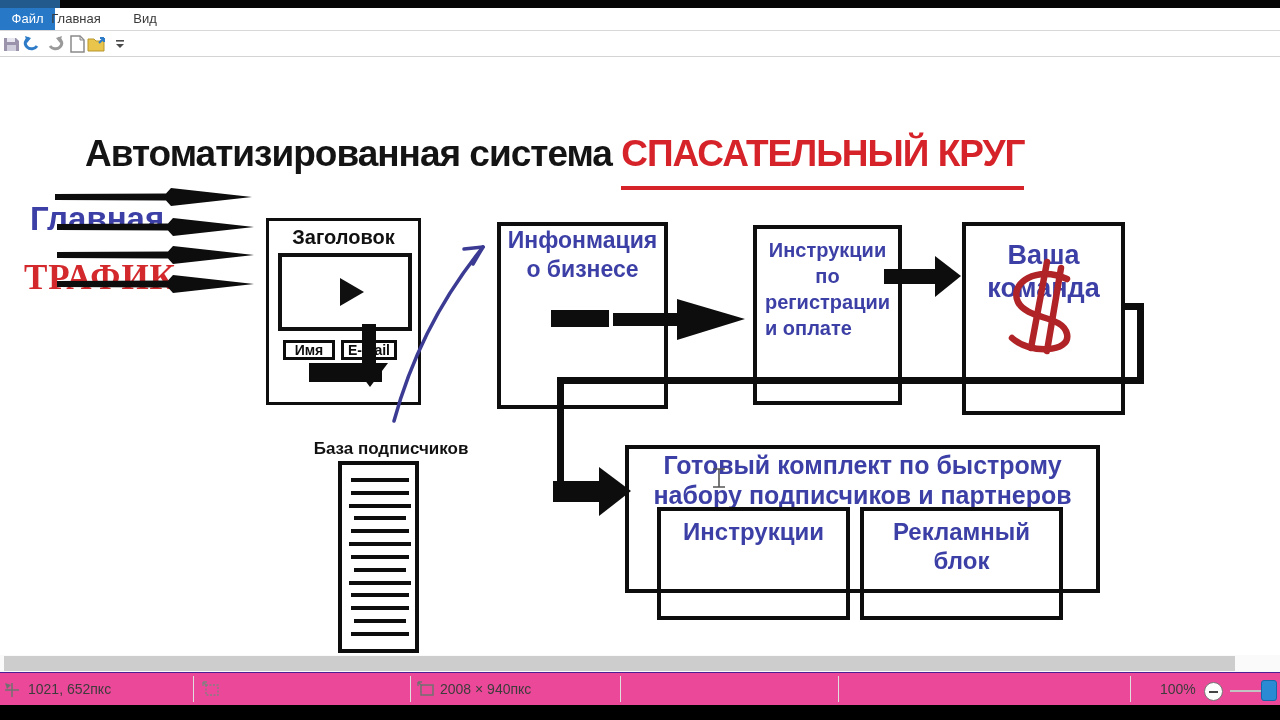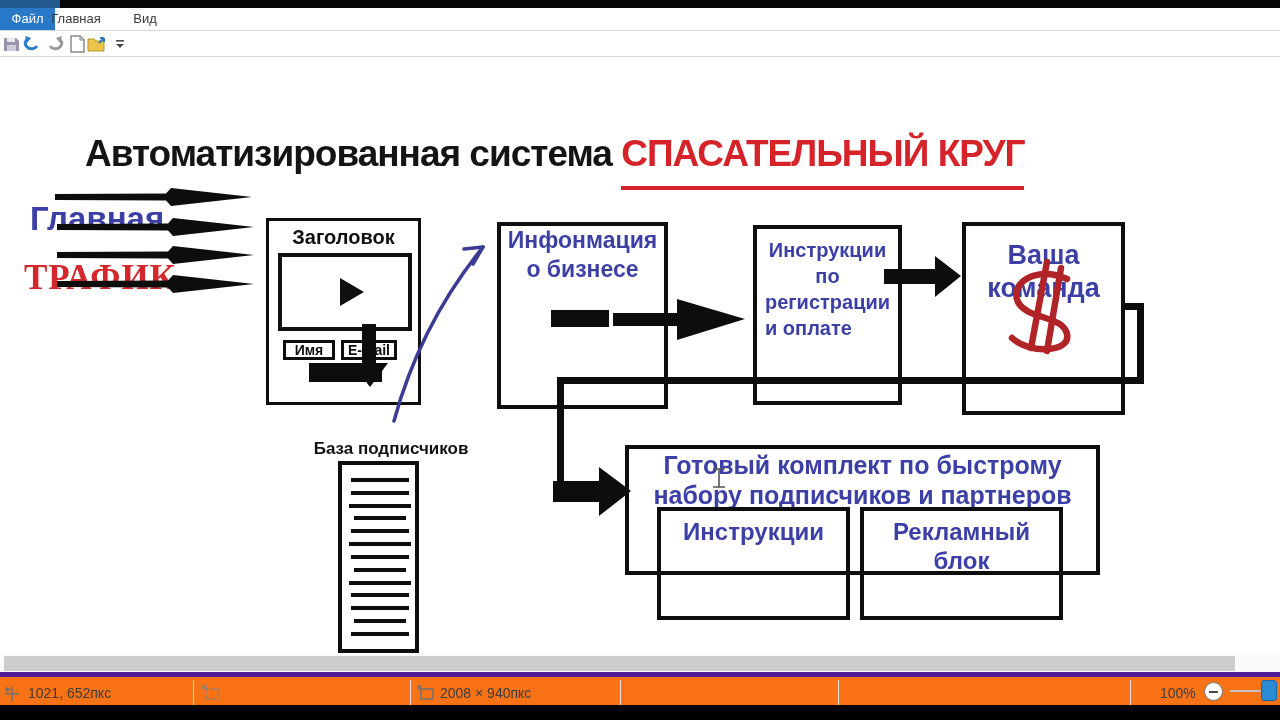--- a/index.html
+++ b/index.html
@@ -58,7 +58,7 @@
   .team-box { left:962px; top:165px; width:163px; height:193px; }
   .team-box .blue-text { font-size:27px; line-height:33px; padding-top:13px; }
 
-  .kit-box { left:625px; top:388px; width:475px; height:130px; border:4px solid #0d0d0d; }
+  .kit-box { left:625px; top:388px; width:475px; height:148px; border:4px solid #0d0d0d; }
   .kit-box .kit-title { font-size:25px; line-height:28px; margin-top:2px; }
   .inner-box { position:absolute; border:4px solid #0d0d0d; }
   .inner-1 { left:28px; top:58px; width:193px; height:113px; }

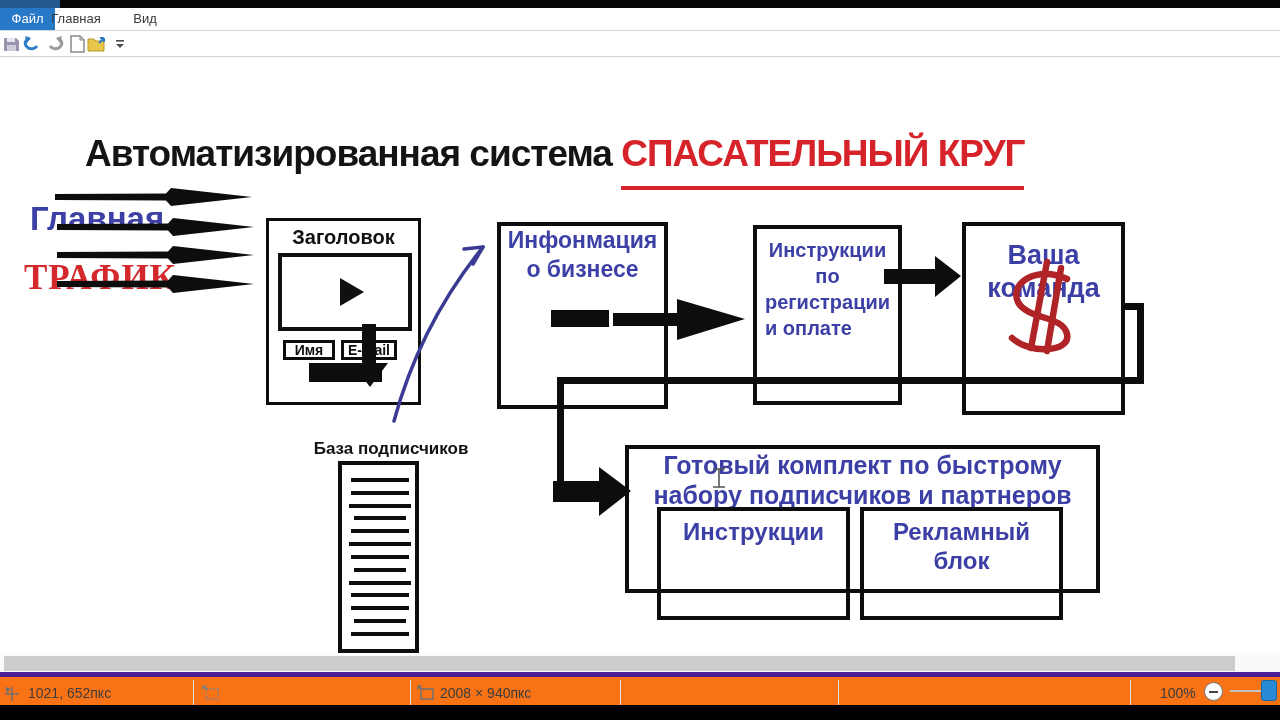--- a/index.html
+++ b/index.html
@@ -69,7 +69,7 @@
   .hscroll { position:absolute; left:0; top:655px; width:1280px; height:17px; background:#fafafa; }
   .hscroll .thumb { position:absolute; left:4px; top:1px; width:1231px; height:15px; background:#cdcdcd; }
 
-  .status-bar { position:absolute; left:0; top:672px; width:1280px; height:33px; background:#f97316; border-top:5px solid #4c1d95; font-size:14px; color:#3c3c3c; }
+  .status-bar { position:absolute; left:0; top:672px; width:1280px; height:33px; background:#ec4899; border-top:1px solid #4c1d95; font-size:14px; color:#3c3c3c; }
   .sb-item { position:absolute; top:0; height:32px; line-height:32px; white-space:nowrap; }
   .sb-div { position:absolute; top:3px; width:1px; height:26px; background:#e0e0e0; }
   .sb-icon { position:absolute; top:8px; }

